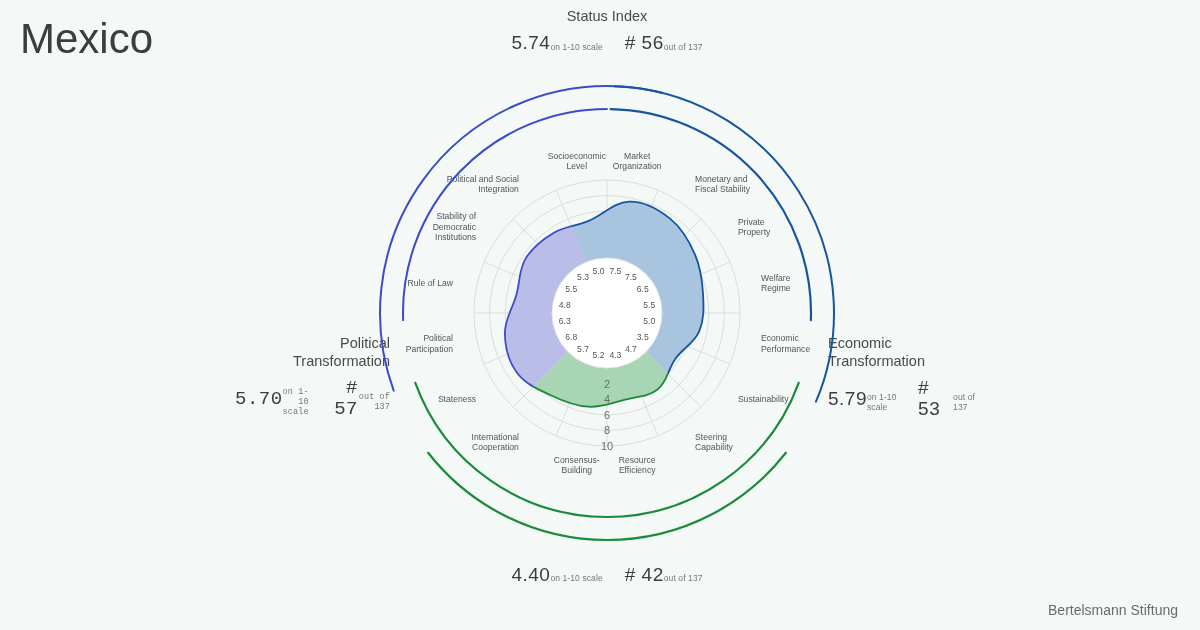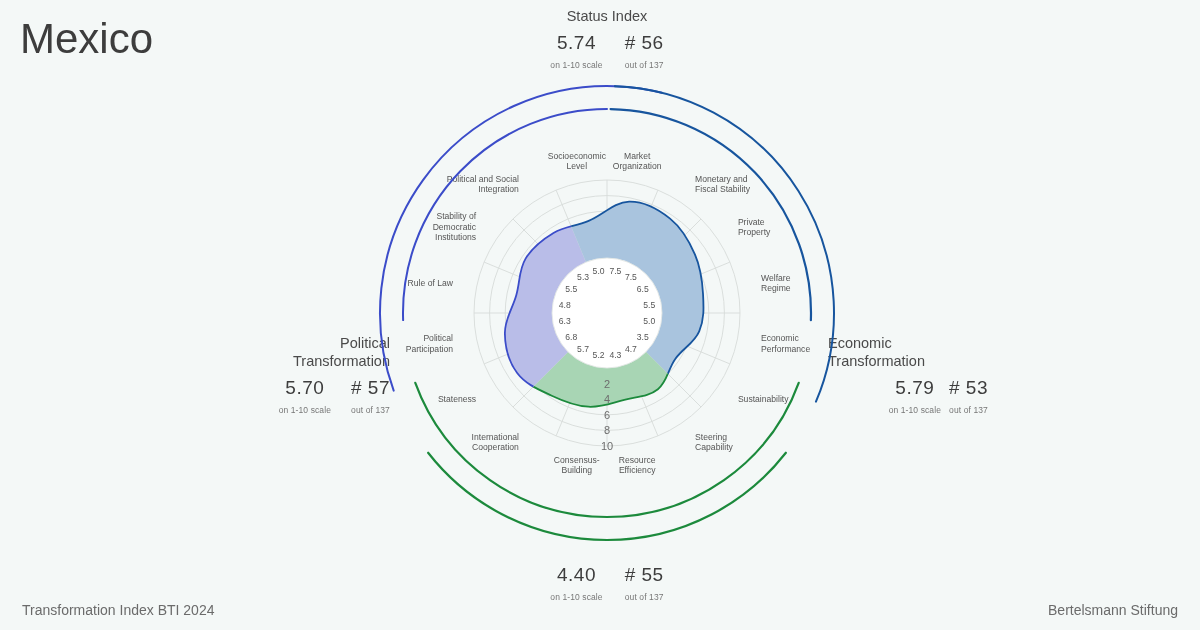--- a/index.html
+++ b/index.html
@@ -62,7 +62,7 @@
   }
   .index-block .idx-col {
     display: flex;
-    flex-direction: column;
+    flex-direction: row;
   }
   .index-block .idx-val {
     font-size: 19px;

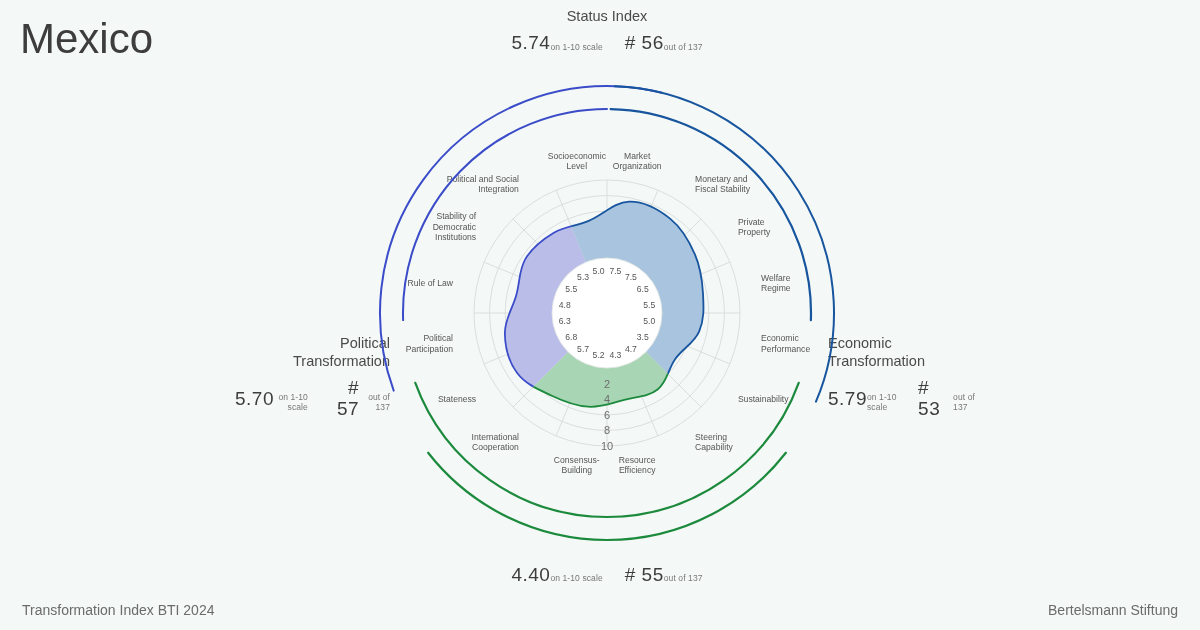--- a/index.html
+++ b/index.html
@@ -103,7 +103,7 @@
     text-align: right;
   }
   #idx-political .idx-row { justify-content: flex-end; gap: 20px; }
-  #idx-political .idx-col { align-items: center; }
+  #idx-political .idx-col { align-items: center; font-family: Liberation Mono, monospace; }
 
   #idx-economic {
     left: 828px;

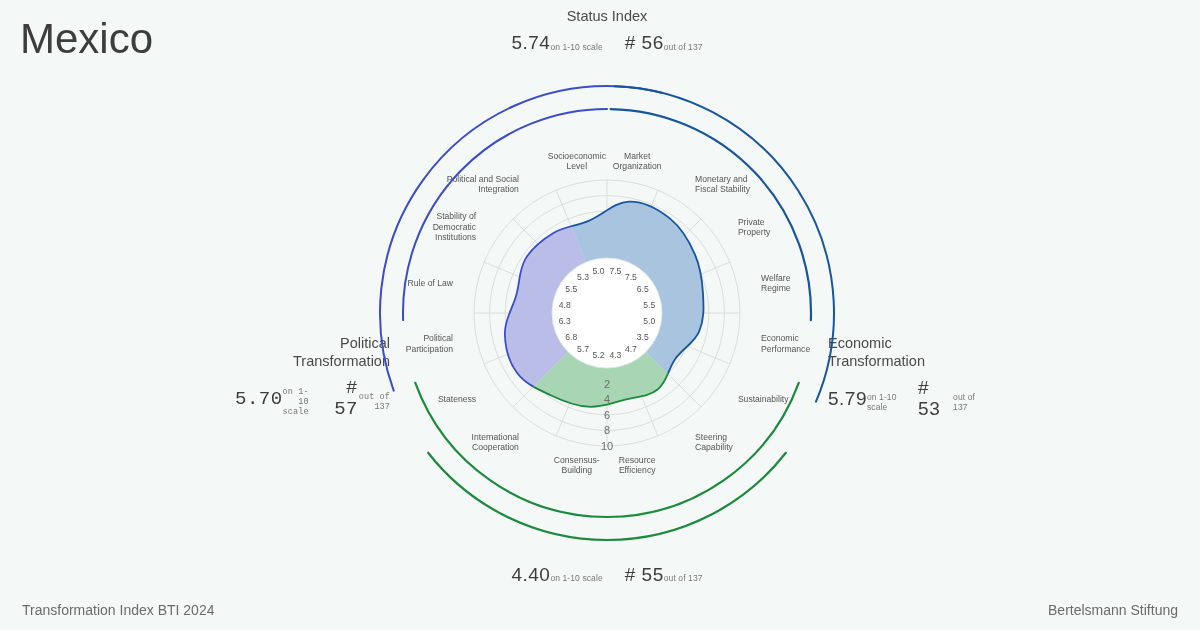--- a/index.html
+++ b/index.html
@@ -166,7 +166,7 @@
         <div class="idx-sub">on 1-10 scale</div>
       </div>
       <div class="idx-col">
-        <div class="idx-val"># 55</div>
+        <div class="idx-val"># 42</div>
         <div class="idx-sub">out of 137</div>
       </div>
     </div>

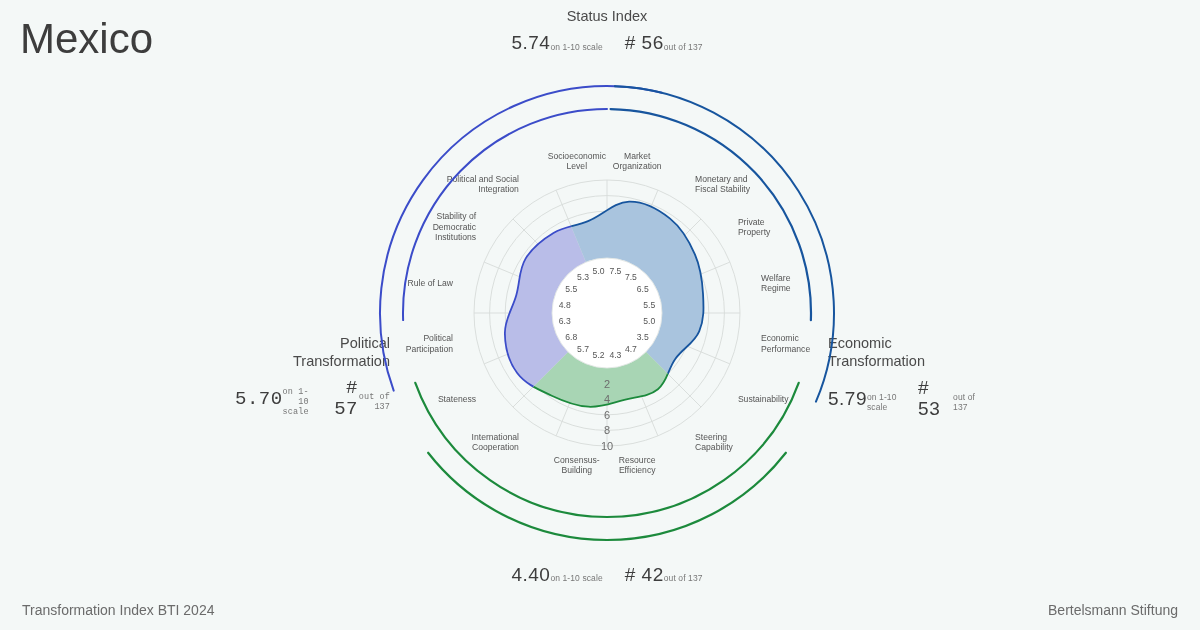--- a/index.html
+++ b/index.html
@@ -303,7 +303,6 @@
       </g>
     </svg>
 
-  <div class="footer-left">Transformation Index BTI 2024</div>
   <div class="footer-right">Bertelsmann Stiftung</div>
 </div>
 

